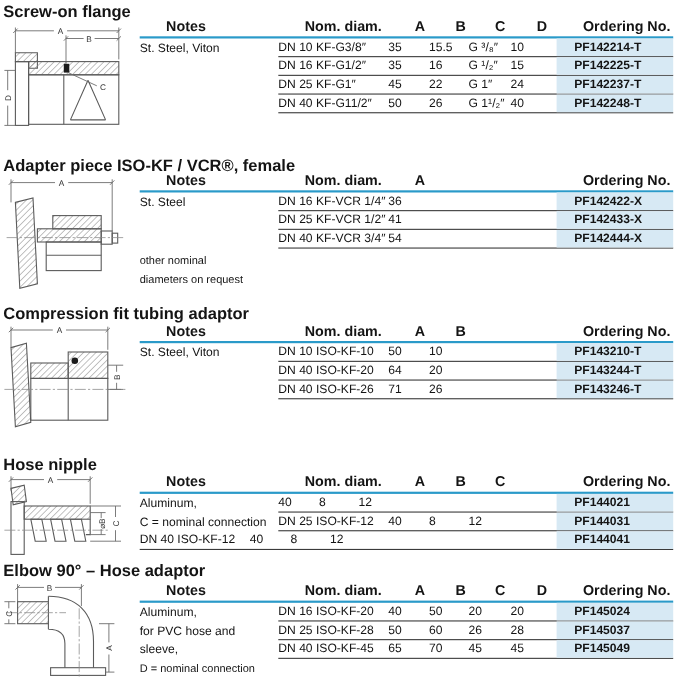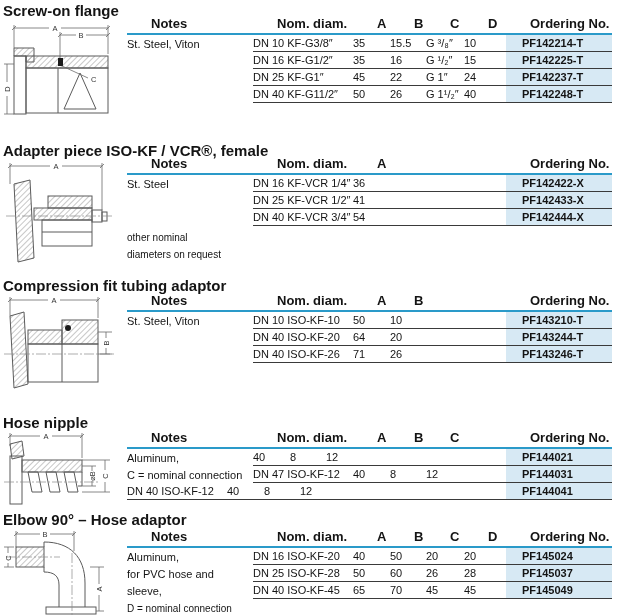--- a/index.html
+++ b/index.html
@@ -311,7 +311,7 @@
         <div class="row">
           <div class="cell col-note">C = nominal connection</div>
           <div class="rc">
-            <div class="cell col-nom">DN 47 ISO-KF-12</div>
+            <div class="cell col-nom">DN 25 ISO-KF-12</div>
             <div class="cell col-a">40</div>
             <div class="cell col-b">8</div>
             <div class="cell col-c">12</div>

